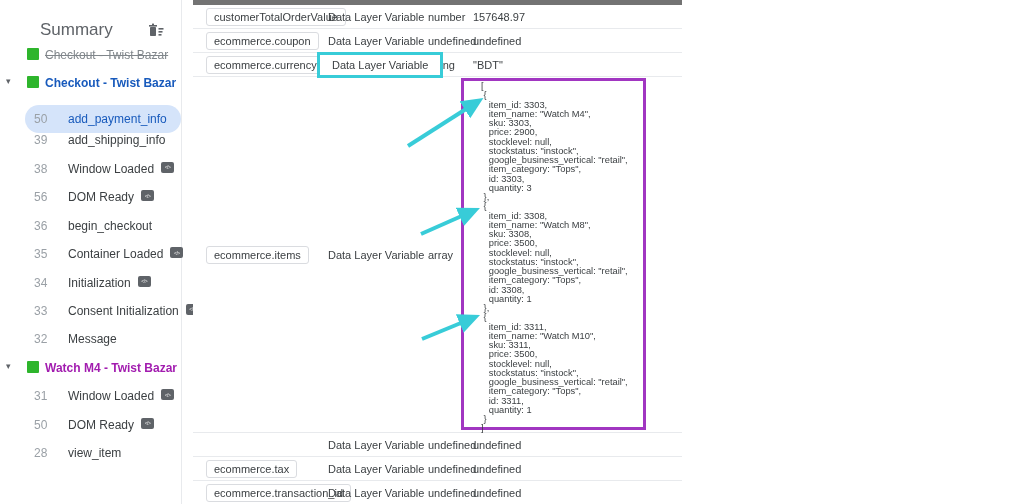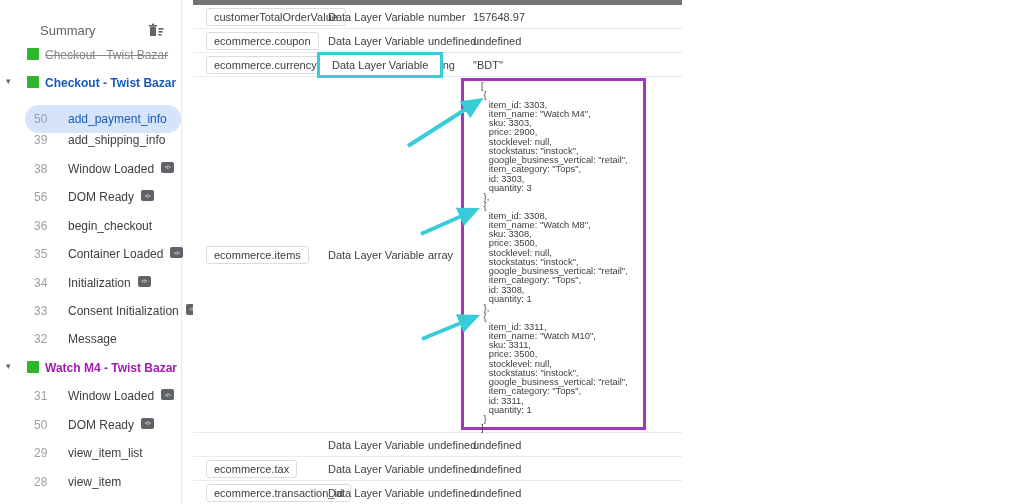--- a/index.html
+++ b/index.html
@@ -10,7 +10,7 @@
   
   .sidebar{position:absolute;left:0;top:0;width:181px;height:504px;background:#fff;border-right:1px solid #e8eaed;}
   .summary-row{position:absolute;top:20px;left:40px;right:16px;display:flex;align-items:center;justify-content:space-between;}
-  .summary-label{font-size:13px;color:#5f6368;}
+  .summary-label{font-size:17px;color:#5f6368;}
   .trash-btn{width:20px;height:20px;display:flex;align-items:center;justify-content:center;cursor:pointer;}
   .event-list{position:absolute;top:48px;left:0;right:0;}
   .ev-item{height:28.45px;display:flex;font-size:12px;white-space:nowrap;}

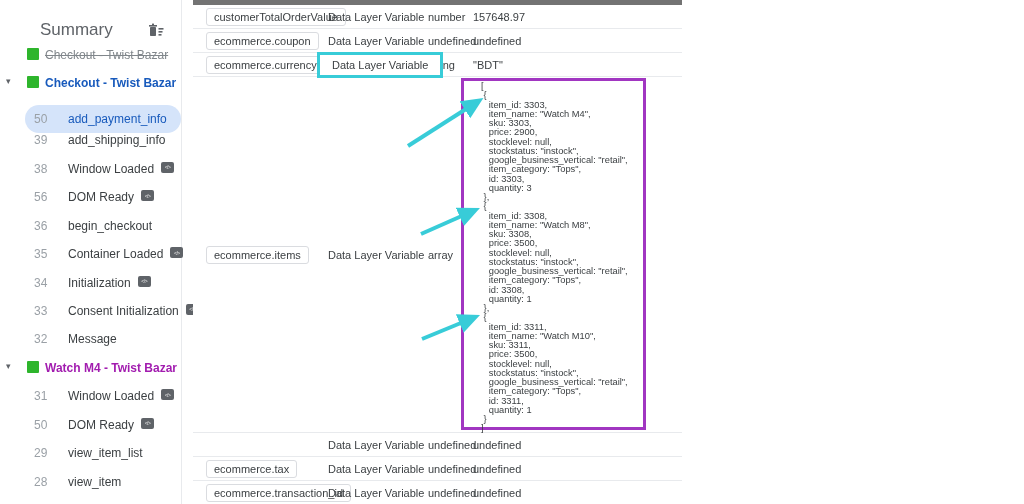--- a/index.html
+++ b/index.html
@@ -135,10 +135,6 @@
         <span class="badge">&lt;/&gt;</span>
       </div>
       <div class="ev-item">
-        <span class="num">29</span>
-        <span class="lbl">view_item_list</span>
-      </div>
-      <div class="ev-item">
         <span class="num">28</span>
         <span class="lbl">view_item</span>
       </div>

